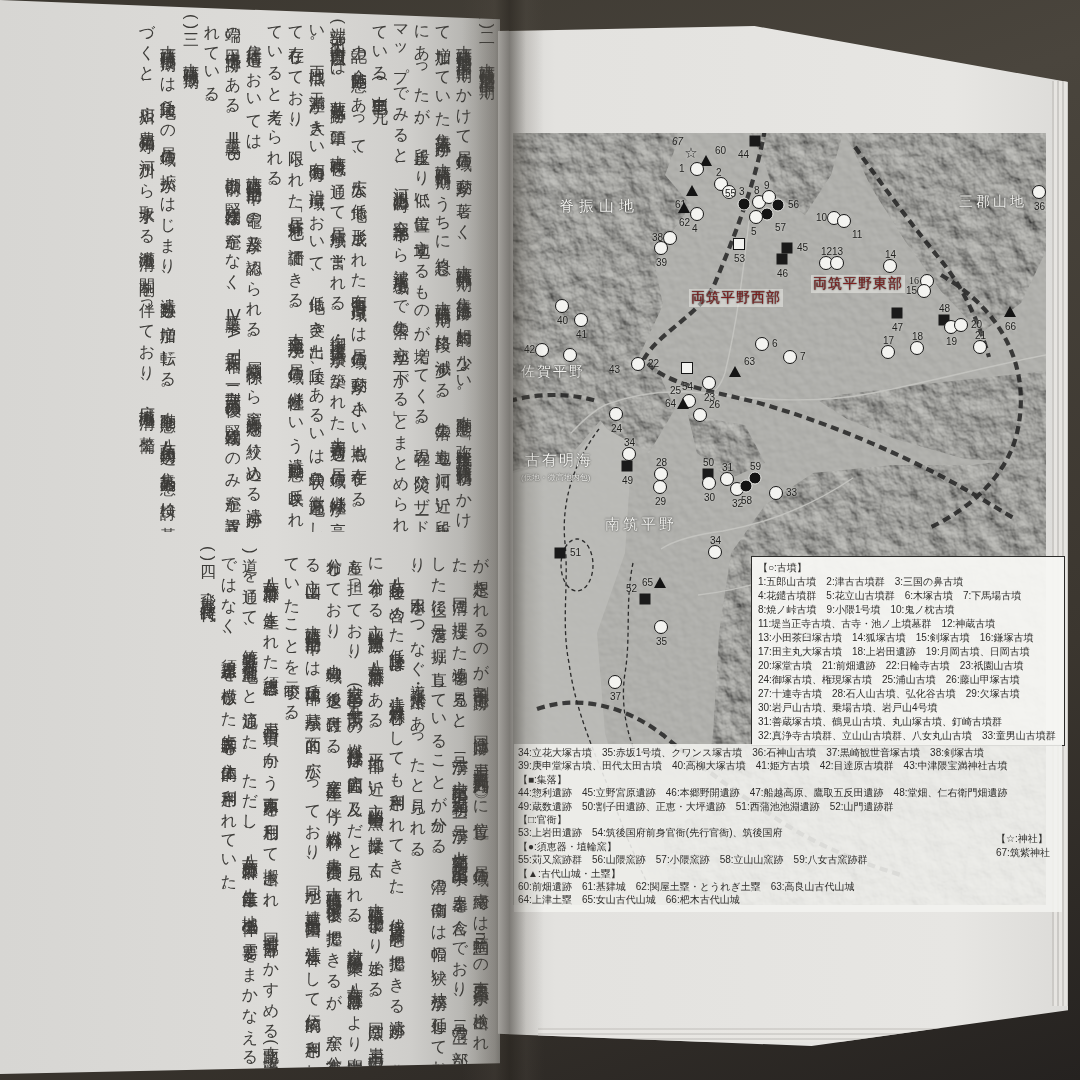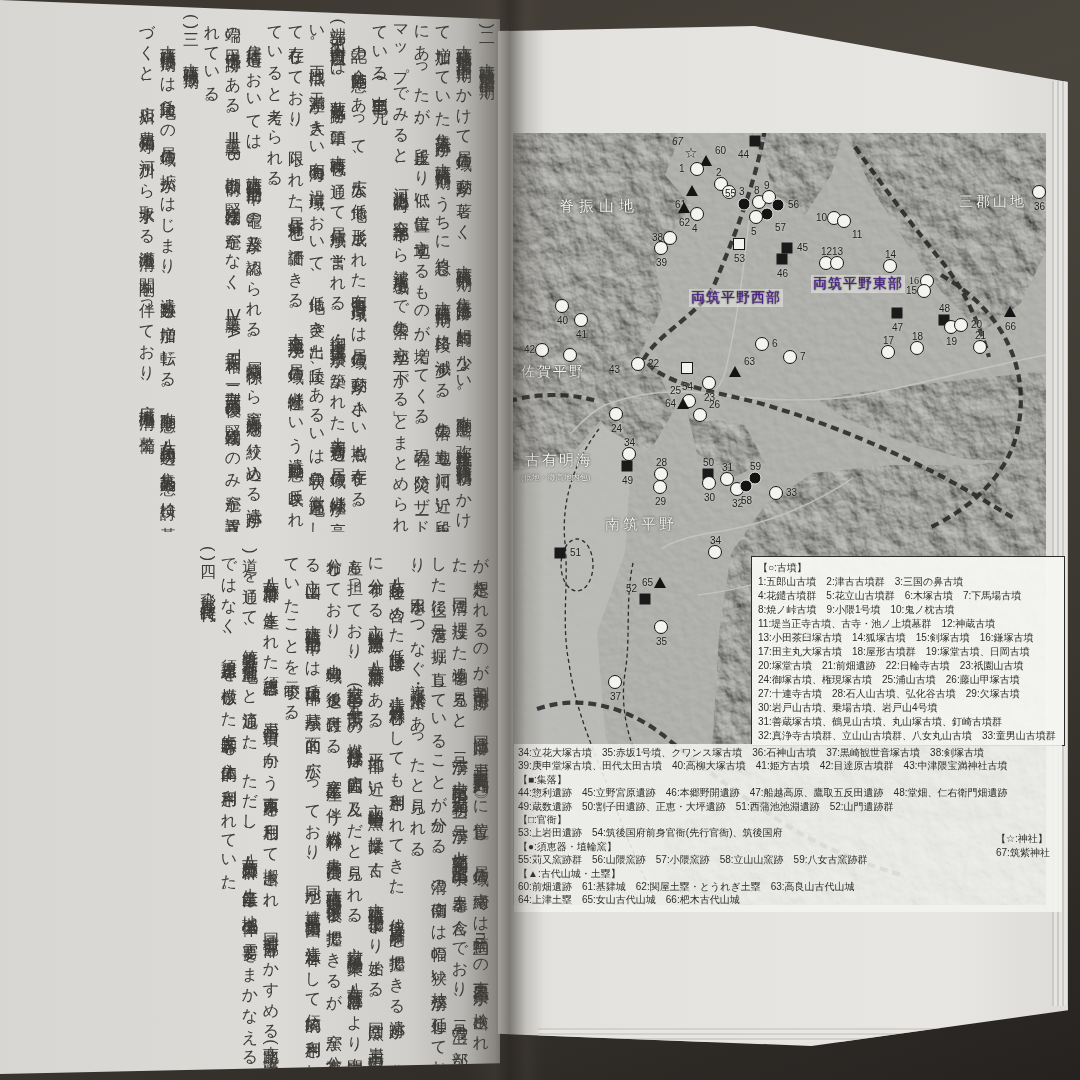--- a/index.html
+++ b/index.html
@@ -32,7 +32,7 @@
   .map svg{position:absolute;left:0;top:0;}
   .map-label{position:absolute;color:#f4f4f1;white-space:nowrap;z-index:6;
     text-shadow:0 0 2px rgba(60,60,58,.8),0 0 1px rgba(60,60,58,.9);}
-  .map-label.boxed{background:rgba(248,248,245,.45);color:#4c1d95;padding:0 2px;}
+  .map-label.boxed{background:rgba(248,248,245,.45);color:#7f1d1d;padding:0 2px;}
   .marker{position:absolute;z-index:8;width:0;height:0;}
   .mk{position:absolute;transform:translate(-50%,-50%);}
   .mk-c{width:12px;height:12px;border-radius:50%;background:#f3f3f0;border:1.8px solid #161616;}

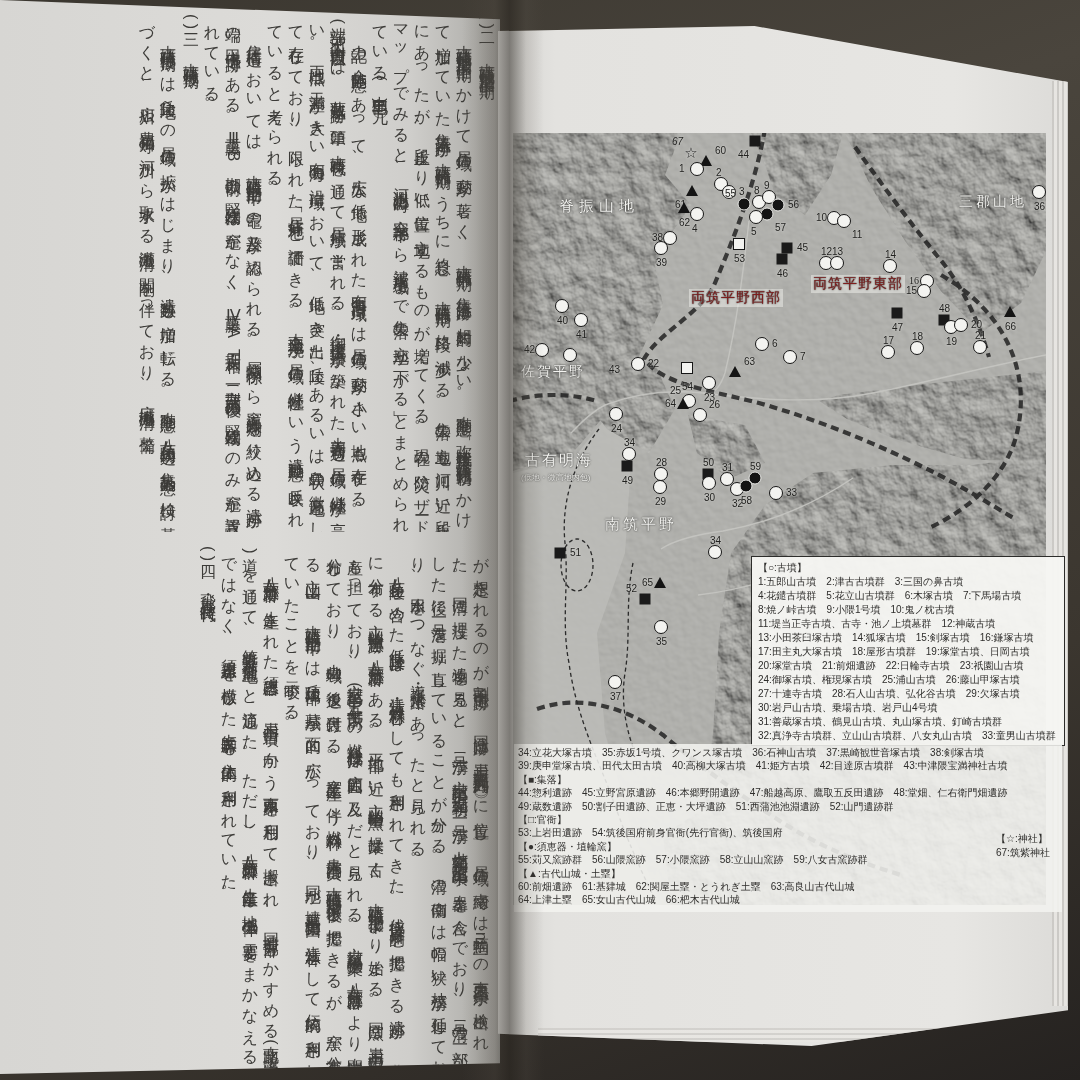--- a/index.html
+++ b/index.html
@@ -419,7 +419,7 @@
         <div class="lg-line">8:焼ノ峠古墳　9:小隈1号墳　10:鬼ノ枕古墳</div>
         <div class="lg-line">11:堤当正寺古墳、古寺・池ノ上墳墓群　12:神蔵古墳</div>
         <div class="lg-line">13:小田茶臼塚古墳　14:狐塚古墳　15:剣塚古墳　16:鎌塚古墳</div>
-        <div class="lg-line">17:田主丸大塚古墳　18:屋形古墳群　19:塚堂古墳、日岡古墳</div>
+        <div class="lg-line">17:田主丸大塚古墳　18:上岩田遺跡　19:月岡古墳、日岡古墳</div>
         <div class="lg-line">20:塚堂古墳　21:前畑遺跡　22:日輪寺古墳　23:祇園山古墳</div>
         <div class="lg-line">24:御塚古墳、権現塚古墳　25:浦山古墳　26:藤山甲塚古墳</div>
         <div class="lg-line">27:十連寺古墳　28:石人山古墳、弘化谷古墳　29:欠塚古墳</div>

